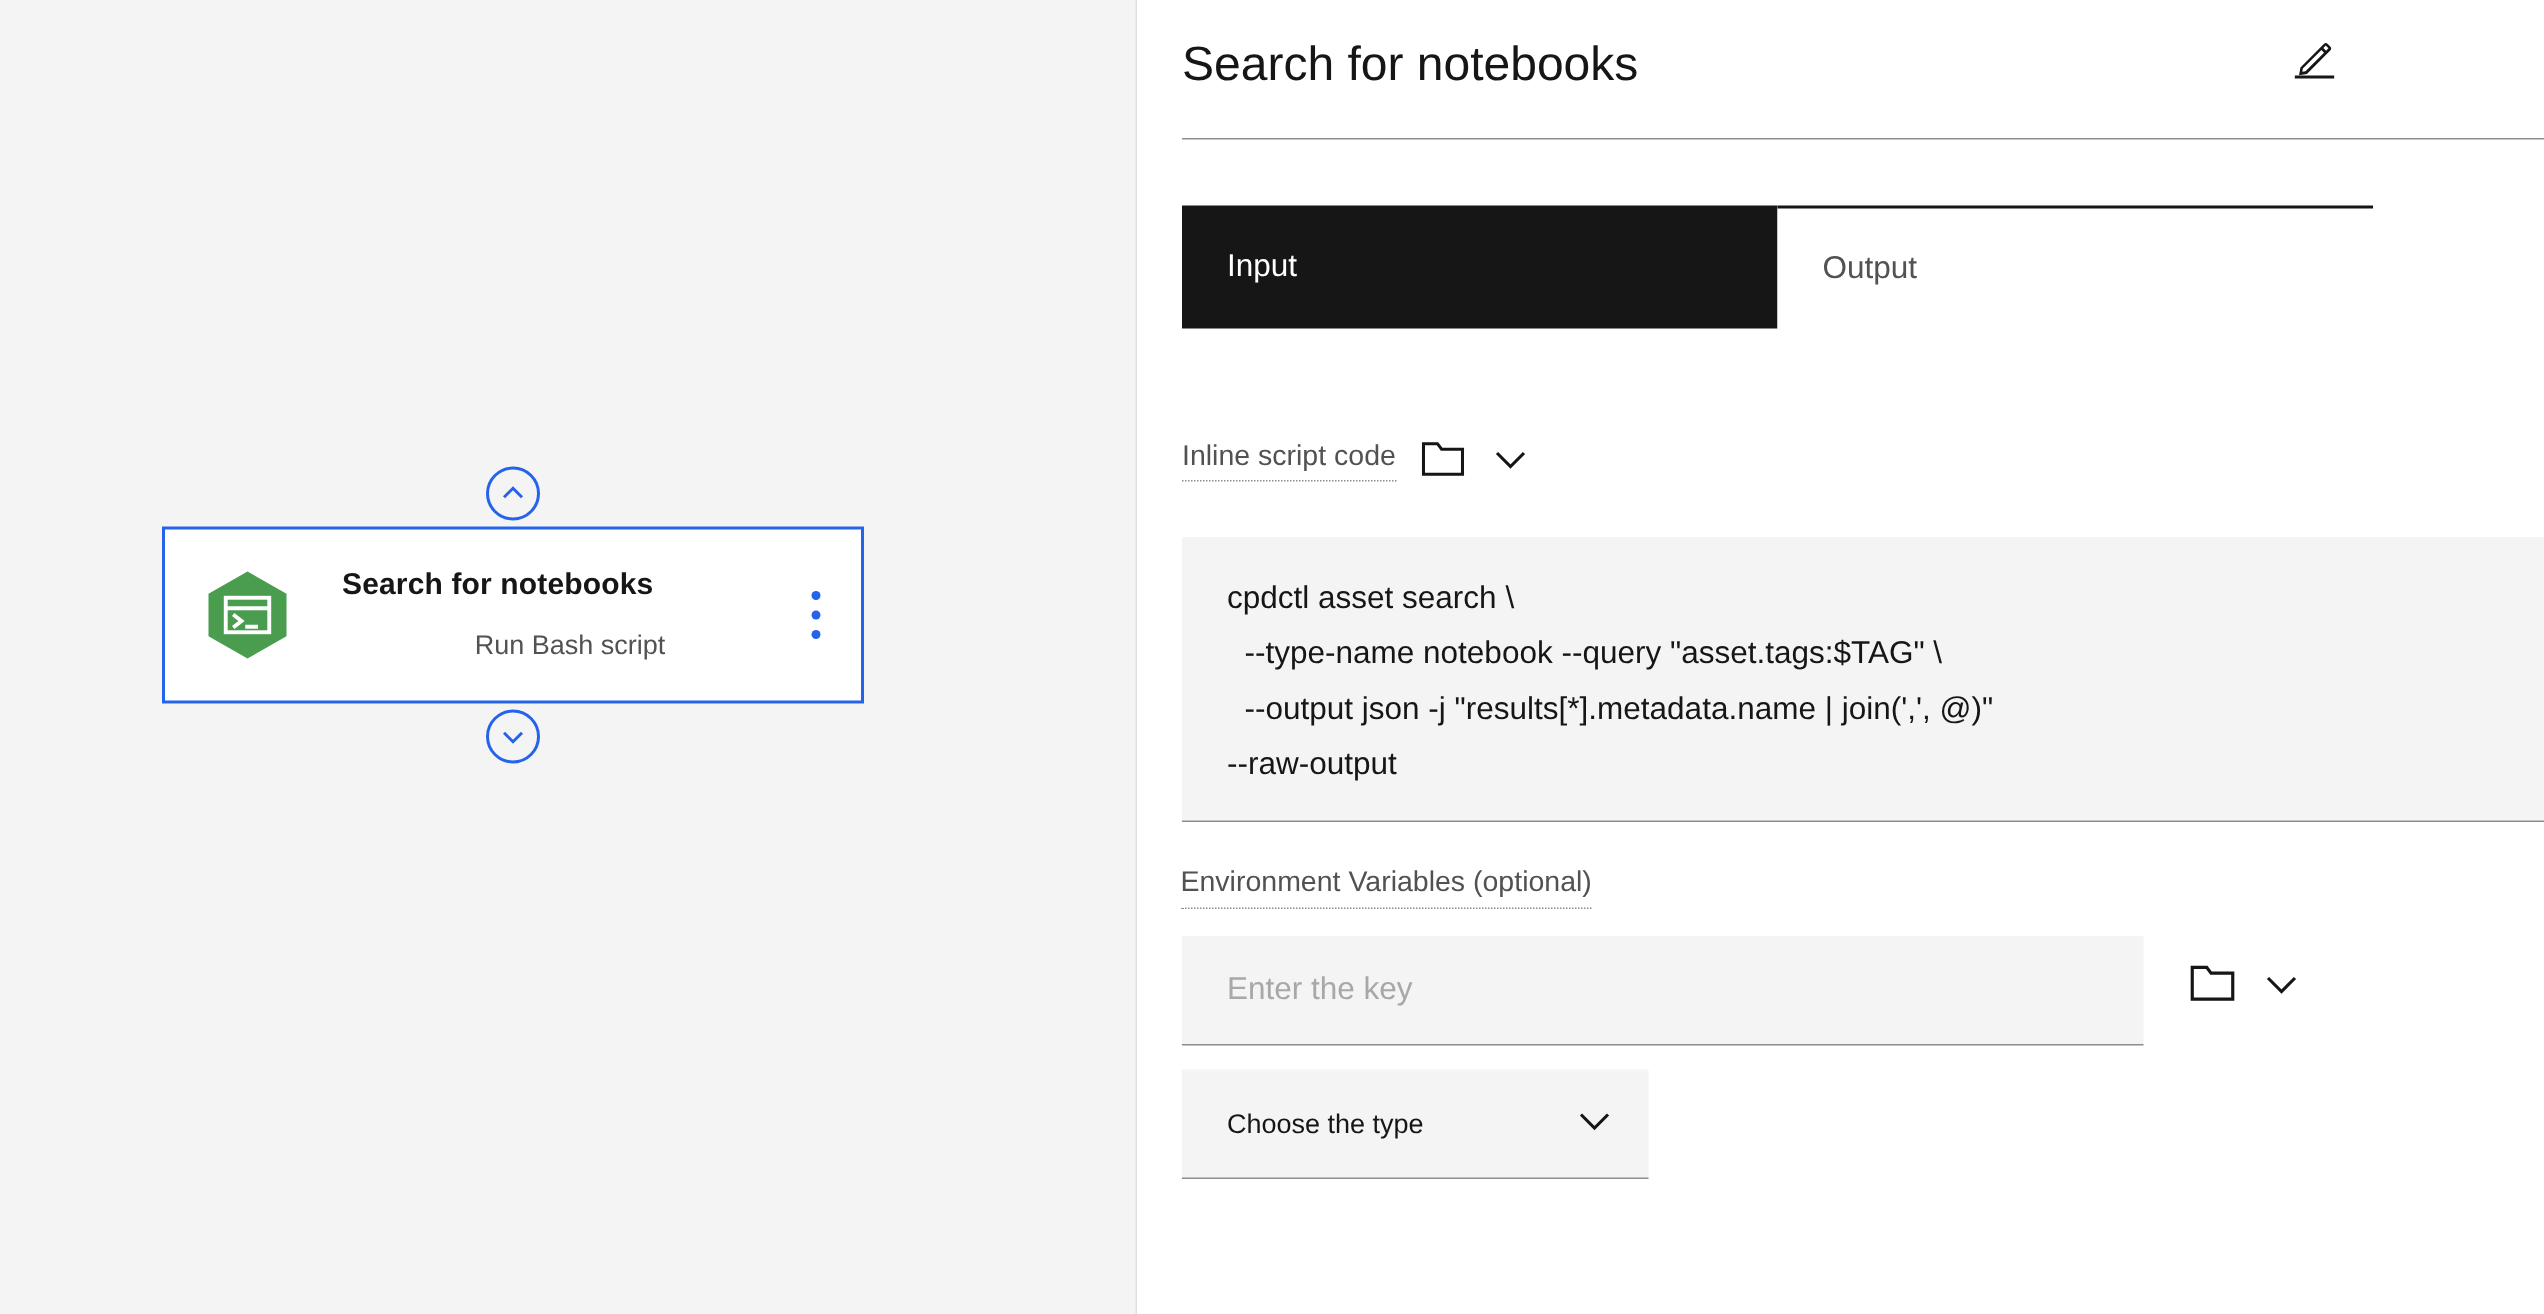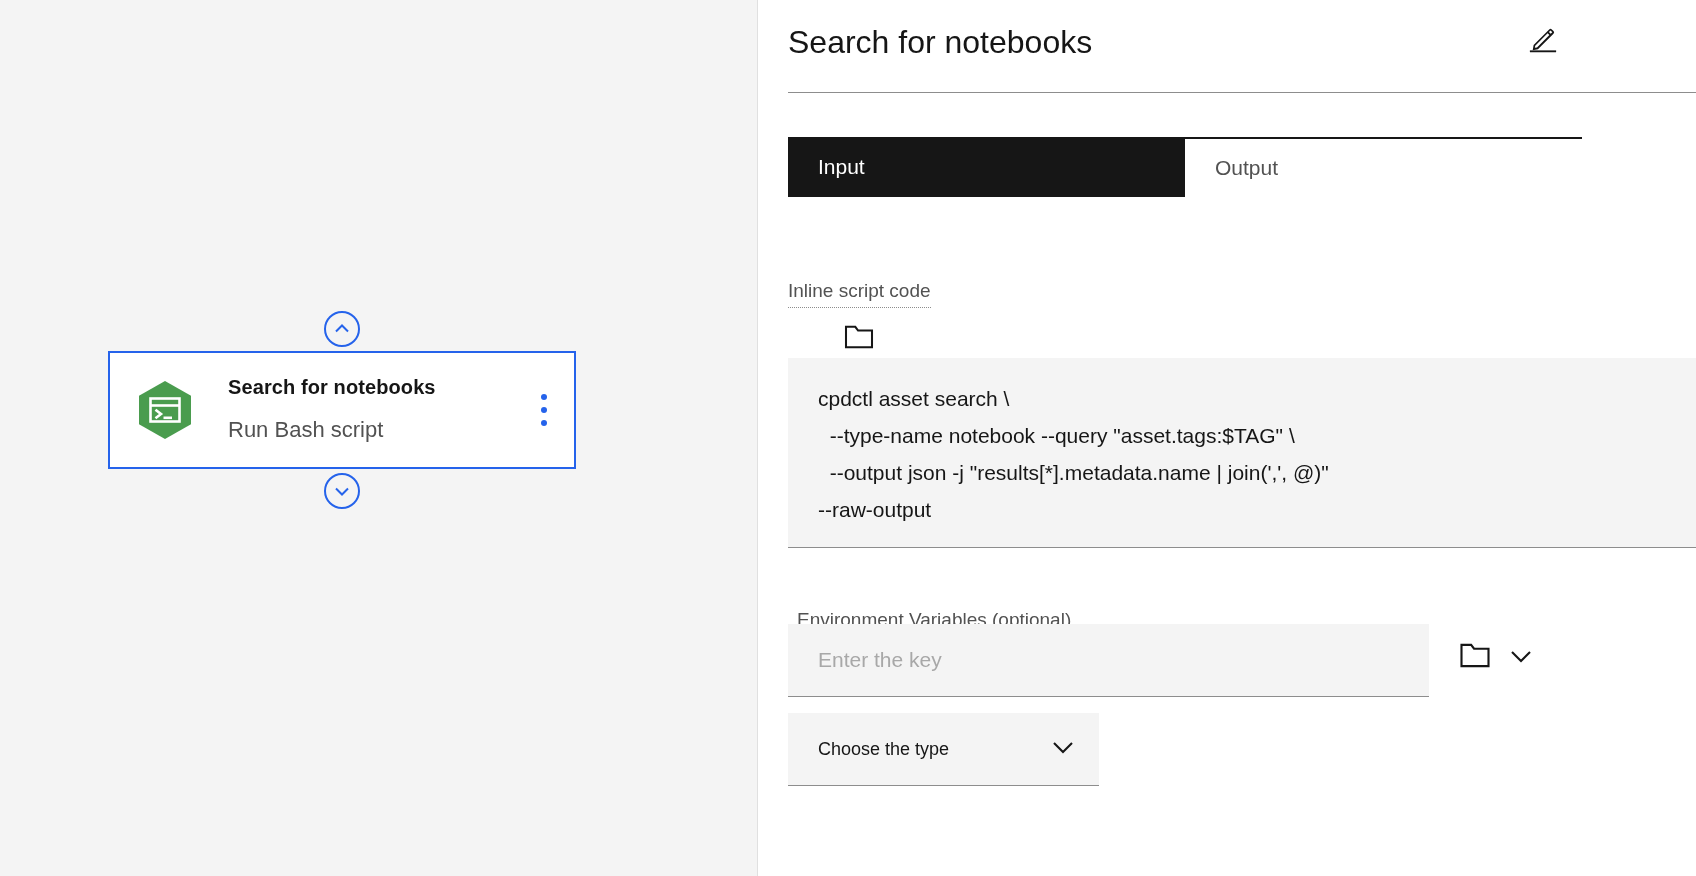--- a/index.html
+++ b/index.html
@@ -154,7 +154,7 @@
     display: flex;
   }
   .tab {
-    height: 60px;
+    height: 82px;
     display: flex;
     align-items: center;
     padding: 4px 30px;

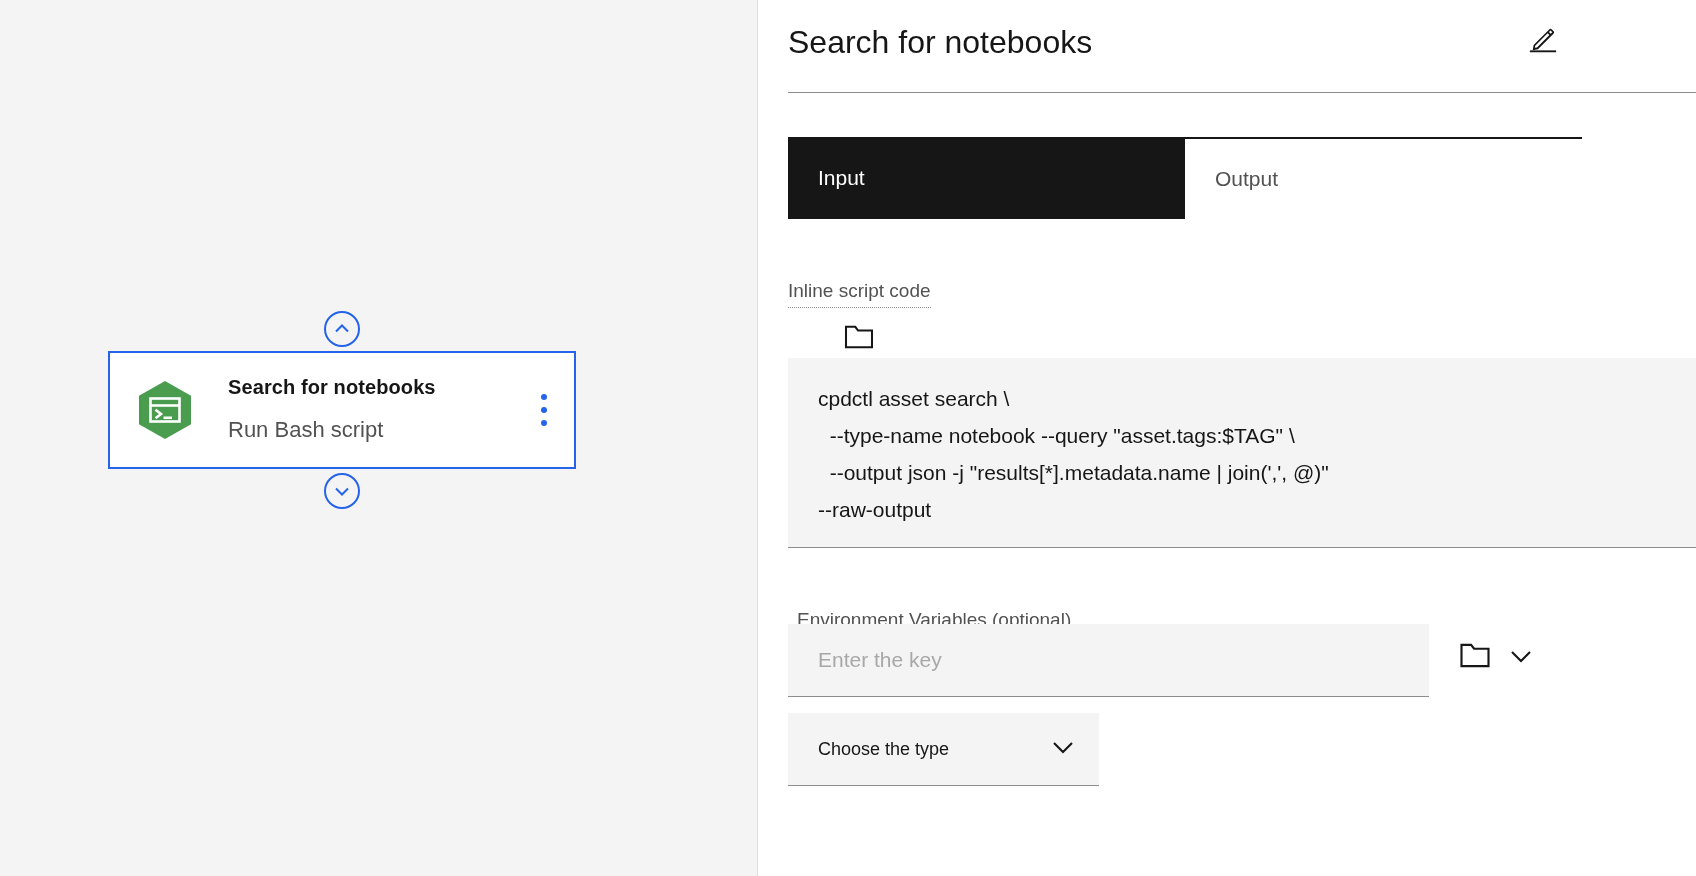--- a/index.html
+++ b/index.html
@@ -314,7 +314,7 @@
       <div class="tab inactive">Output</div>
     </div>
 
-    <div class="row-inline" style="left:29px; top:280px;flex-direction:column;">
+    <div class="row-inline" style="left:29px; top:293px;">
       <span class="field-label">Inline script code</span>
       <button class="icon-btn">
         <span>

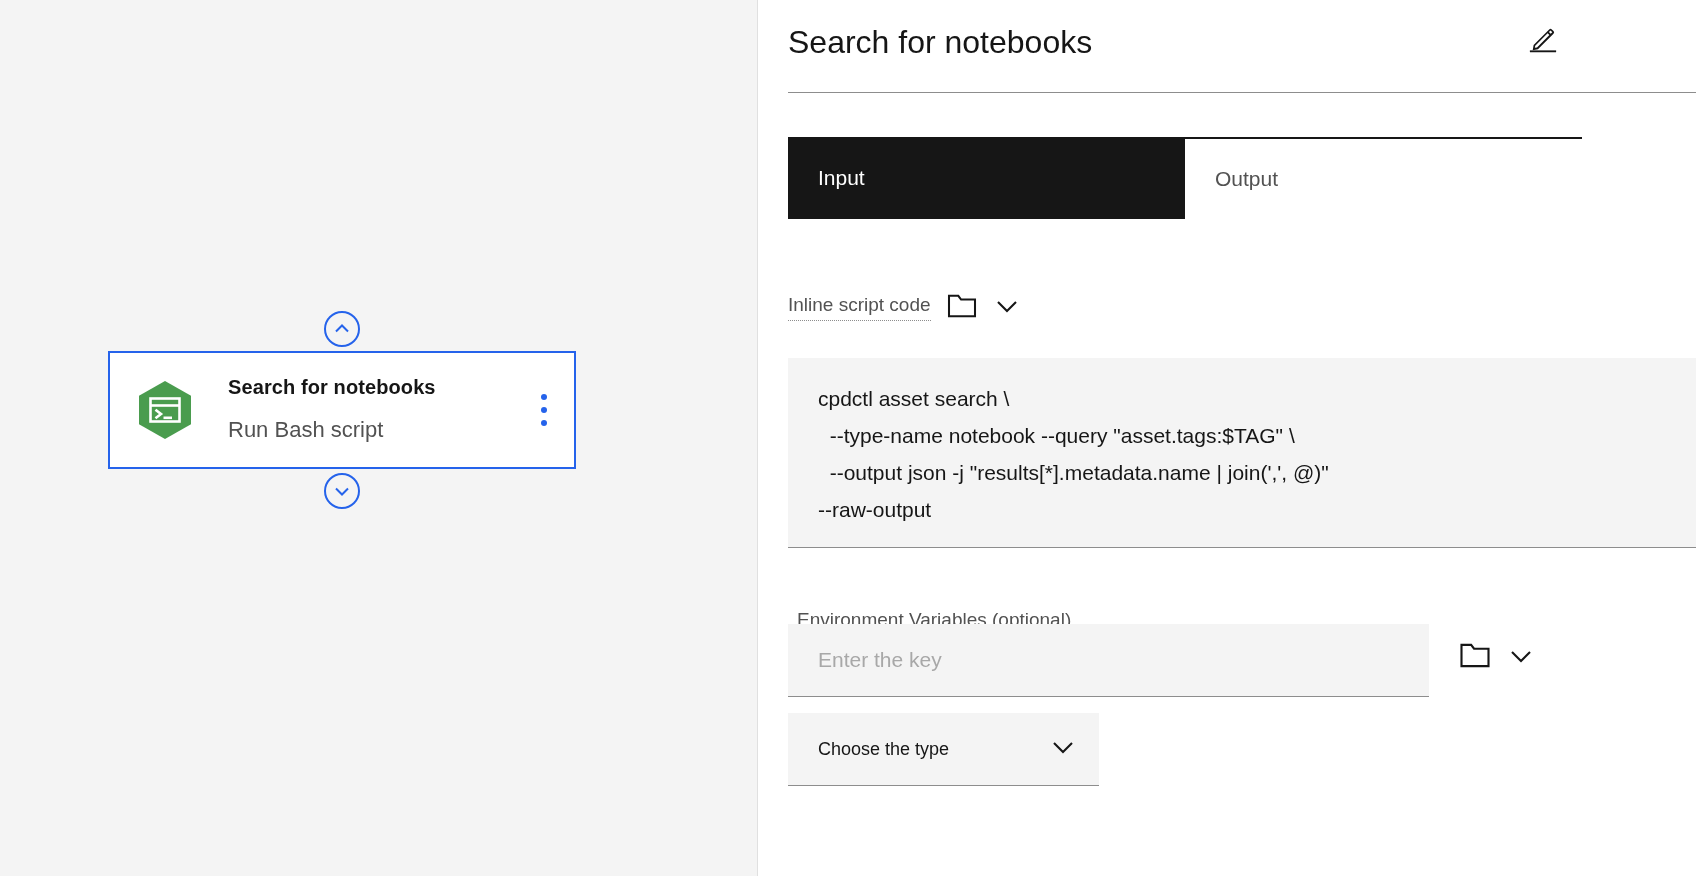--- a/index.html
+++ b/index.html
@@ -80,10 +80,11 @@
     letter-spacing: 0.1px;
   }
   .node-sub {
-    font-size: 22px;
+    font-size: 18px;
     color: #525252;
     line-height: 1.45;
     margin-top: 14px;
+    text-align: center;
   }
   .node-menu {
     flex: 0 0 24px;

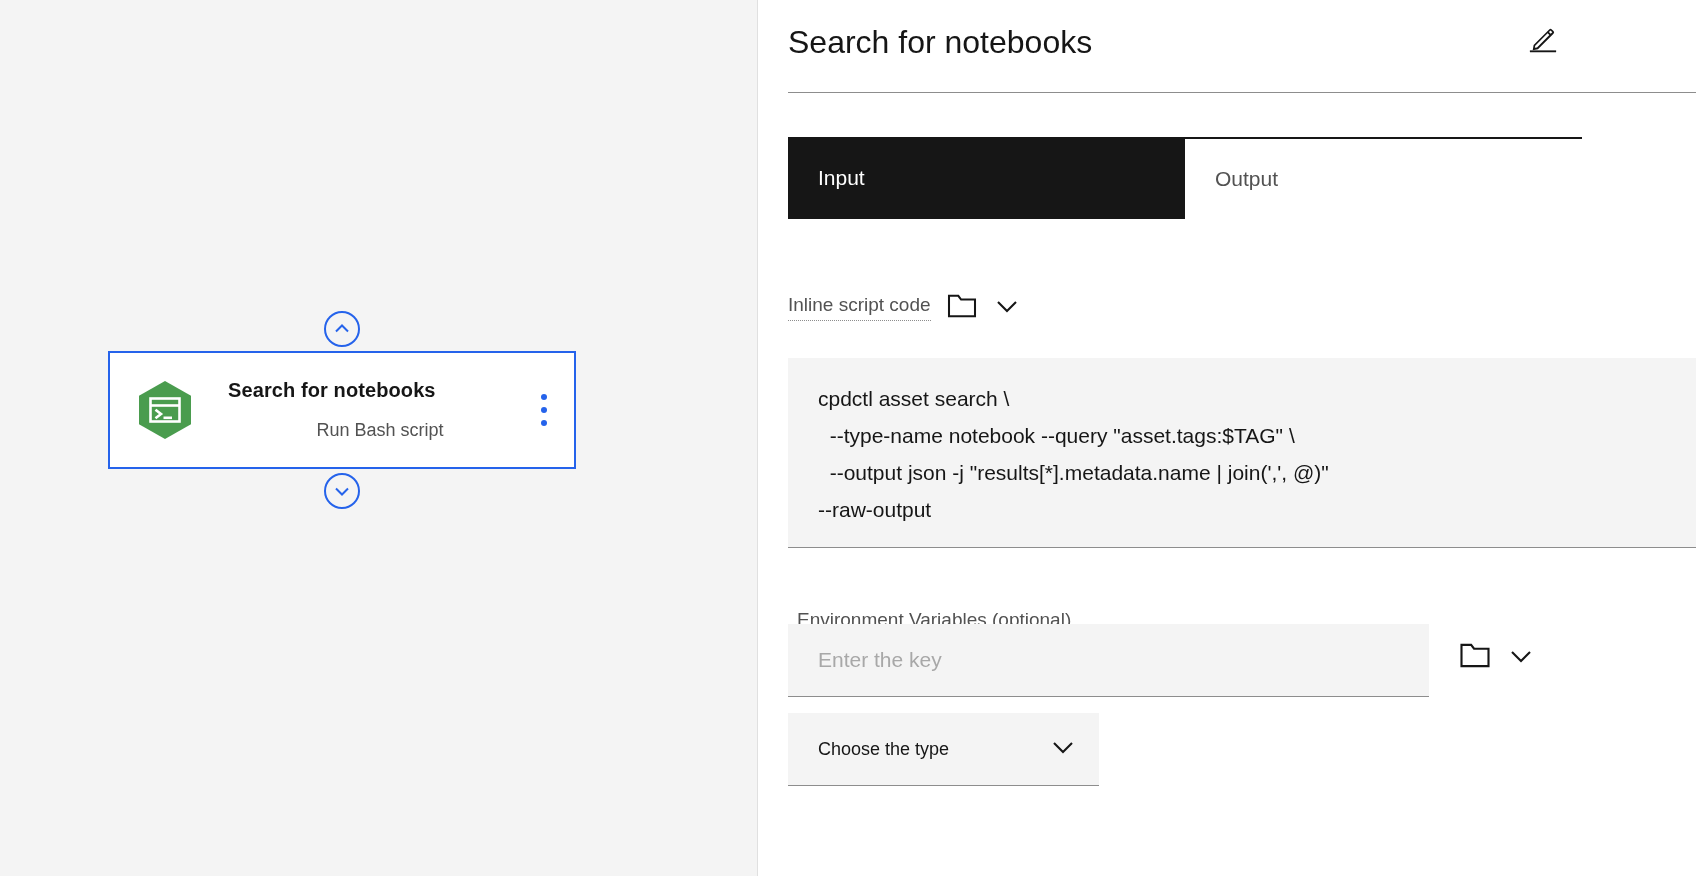--- a/index.html
+++ b/index.html
@@ -338,7 +338,7 @@
   --output json -j "results[*].metadata.name | join(',', @)"
 --raw-output</div>
 
-    <div class="row-inline" style="left:38px; top:578px;margin-top:31px;">
+    <div class="row-inline" style="left:28px; top:578px;">
       <span class="field-label">Environment Variables (optional)</span>
     </div>
 

